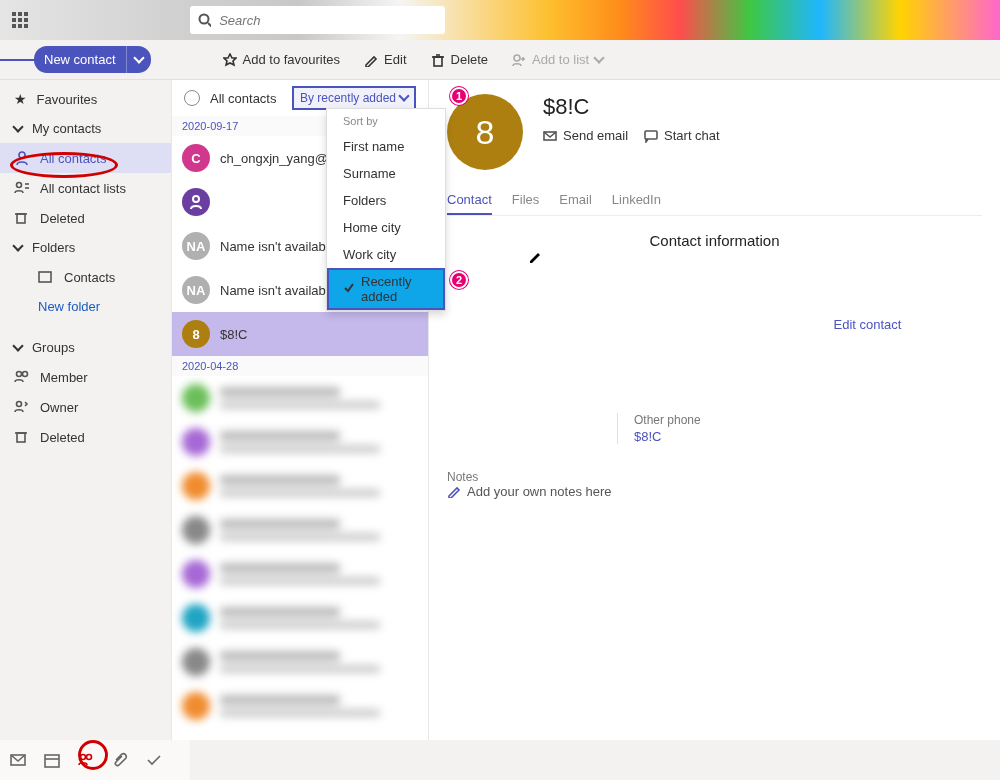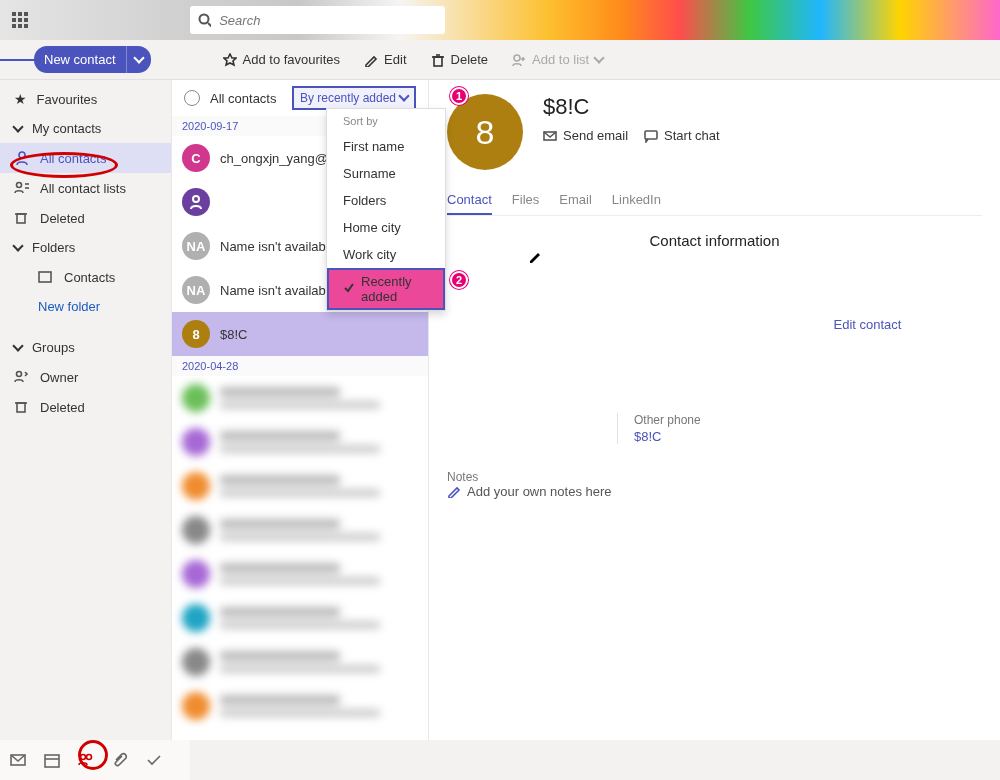--- a/index.html
+++ b/index.html
@@ -54,7 +54,7 @@
   .dropdown { position:absolute; top:0; left:326px; width:120px; background:#fff; border:1px solid #ddd; box-shadow:0 4px 8px rgba(0,0,0,0.15); z-index:20; }
   .dropdown .dd-head { font-size:11px; color:#888; padding:6px 16px; }
   .dropdown .dd-item { font-size:13px; color:#333; padding:6px 16px; cursor:pointer; display:flex; align-items:center; gap:6px; }
-  .dropdown .dd-item.selected { background:#ec4899; border:2px solid #4b53bc; padding:4px 14px; }
+  .dropdown .dd-item.selected { background:#0ea5e9; border:2px solid #4b53bc; padding:4px 14px; }
   .dd-check svg { width:12px; height:12px; stroke:#333; fill:none; stroke-width:2; }
 
   

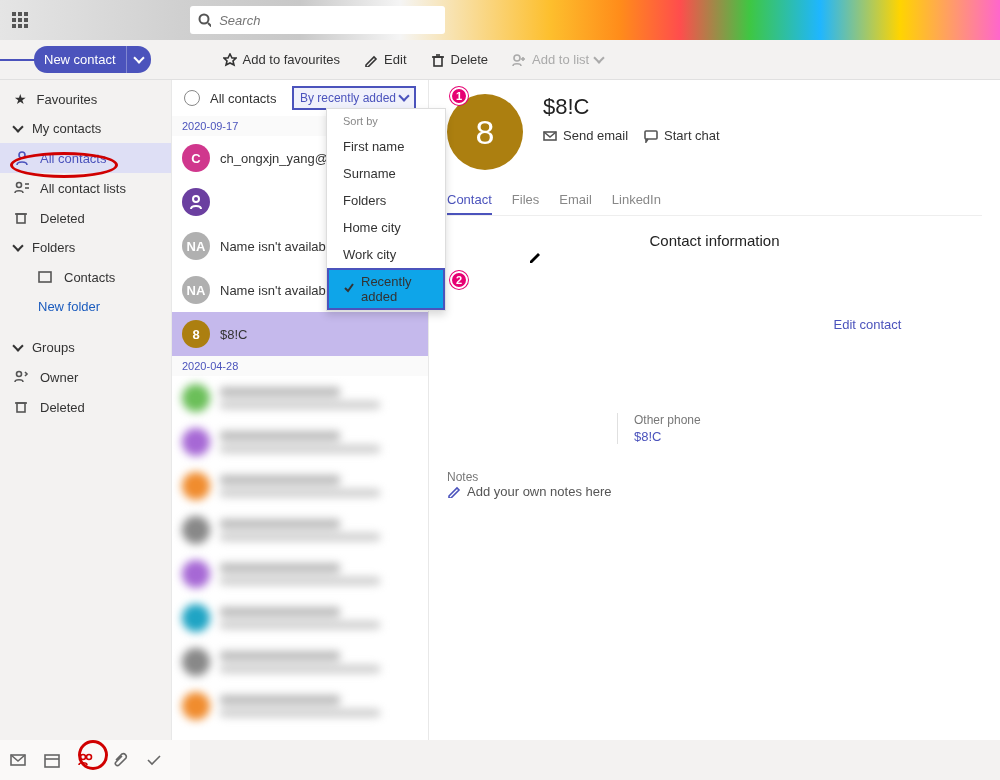--- a/index.html
+++ b/index.html
@@ -206,6 +206,14 @@
     <div class="side-item" style="margin-top:12px">
       <span class="chev-down"></span>
       <span>Groups</span>
+    </div>
+    <div class="side-item">
+      <svg>
+          <circle cx="5" cy="5" r="2.5"></circle>
+          <circle cx="11" cy="5" r="2.5"></circle>
+          <path d="M1 13c0-3 8-3 8 0"></path>
+        </svg>
+      <span>Member</span>
     </div>
     <div class="side-item">
       <svg>

